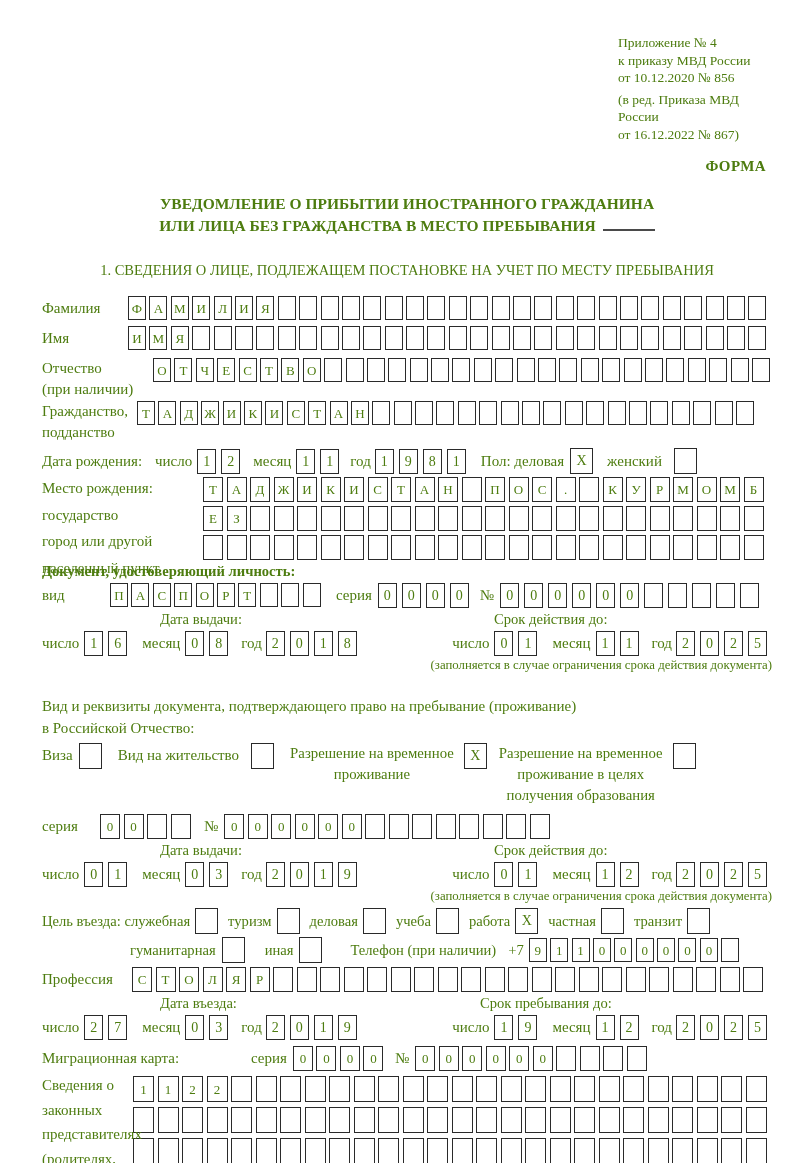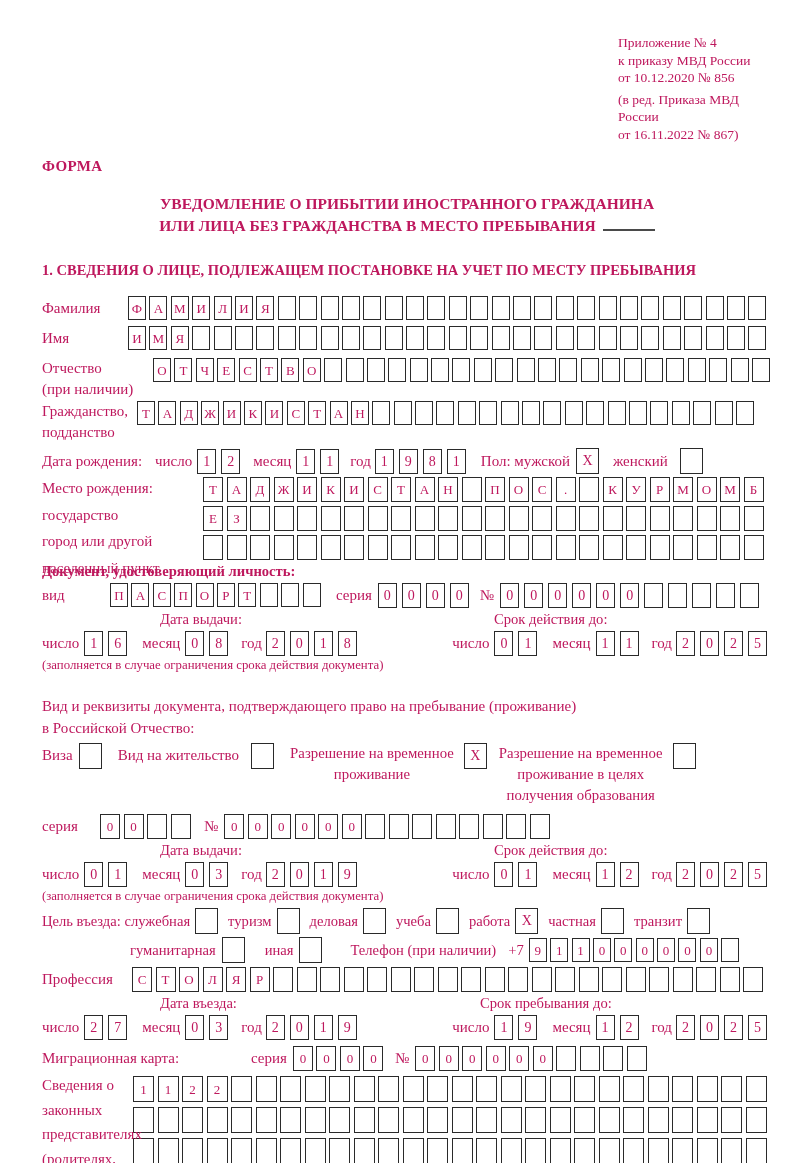--- a/index.html
+++ b/index.html
@@ -4,7 +4,7 @@
 <style>
   html,body{margin:0;padding:0;background:#ffffff;}
   .page{position:relative;width:800px;height:1163px;background:#fff;box-sizing:border-box;
-        padding:34px 28px 0 42px;overflow:hidden;color:#be185d;
+        padding:34px 28px 0 42px;overflow:hidden;color:#4d7c0f;
         font-family:"Liberation Serif","DejaVu Serif",serif;}
   
   .hdr{margin-left:576px;font-size:13.5px;line-height:17.5px;}

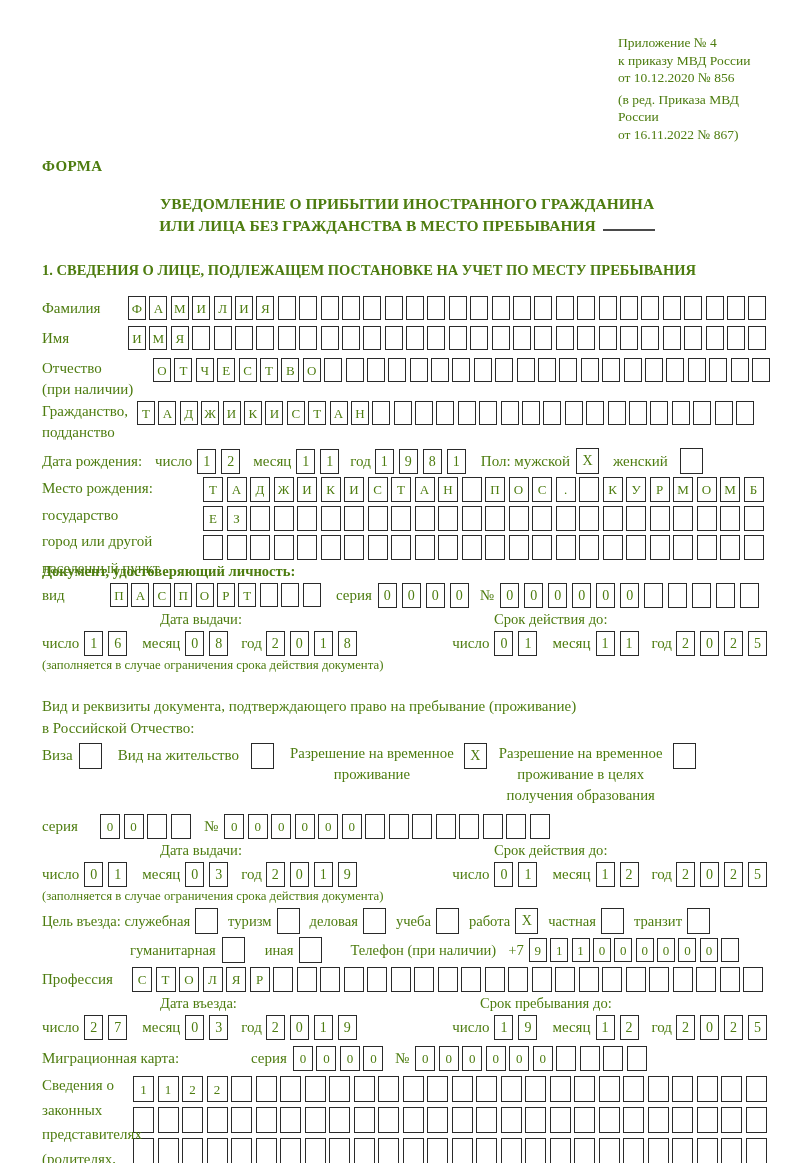--- a/index.html
+++ b/index.html
@@ -51,7 +51,7 @@
     <div>к приказу МВД России</div>
     <div>от 10.12.2020 № 856</div>
     <div class="amend">(в ред. Приказа МВД России</div>
-    <div>от 16.11.2022 № 867)</div>
+    <div>от 16.12.2022 № 867)</div>
   </div>
 
   <div class="form-label">ФОРМА</div>

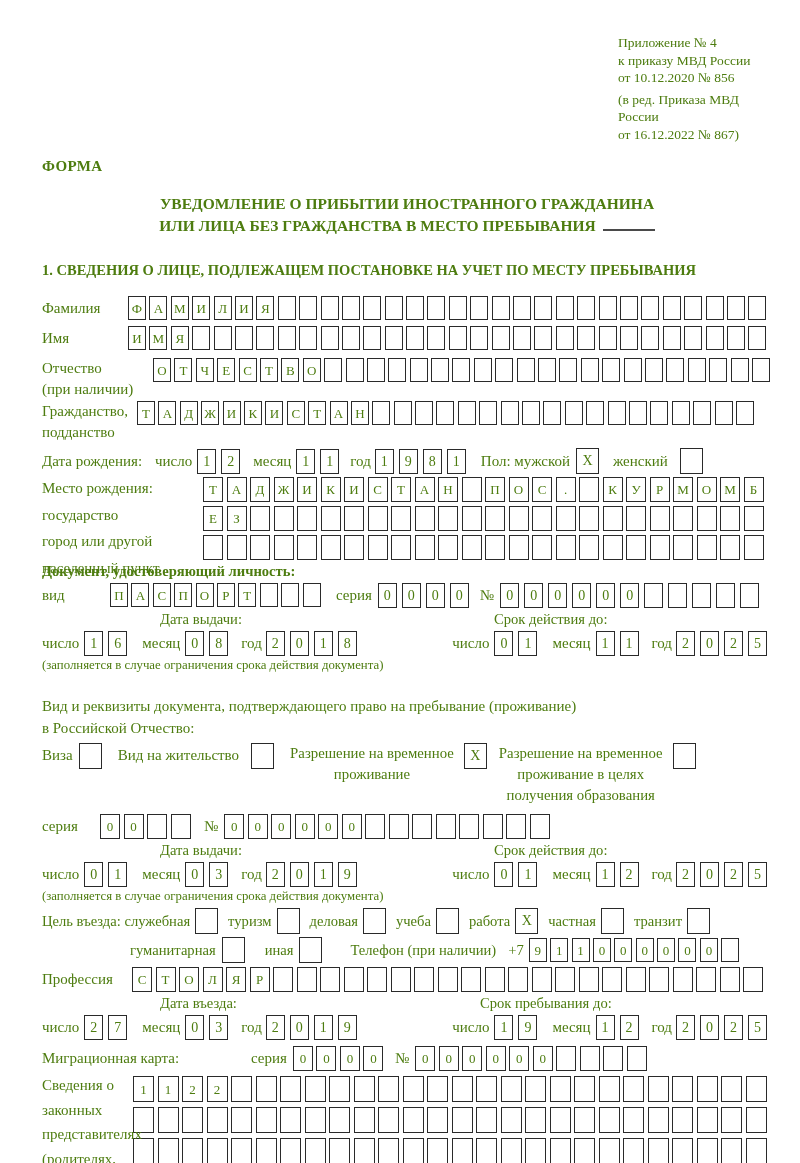--- a/index.html
+++ b/index.html
@@ -9,7 +9,7 @@
   
   .hdr{margin-left:576px;font-size:13.5px;line-height:17.5px;}
   .hdr .amend{margin-top:4px;}
-  .form-label{padding-right:6px;font-weight:700;font-size:15px;margin-top:15px;letter-spacing:.4px;}
+  .form-label{text-align:right;padding-right:6px;font-weight:700;font-size:15px;margin-top:15px;letter-spacing:.4px;}
   .title{text-align:center;font-weight:700;font-size:15.5px;line-height:22px;margin-top:18px;}
   .title-blank{display:inline-block;width:52px;height:13px;border-bottom:2px solid #4a4a4a;margin-left:7px;}
   .sec1{font-weight:700;font-size:14.5px;margin-top:25px;}

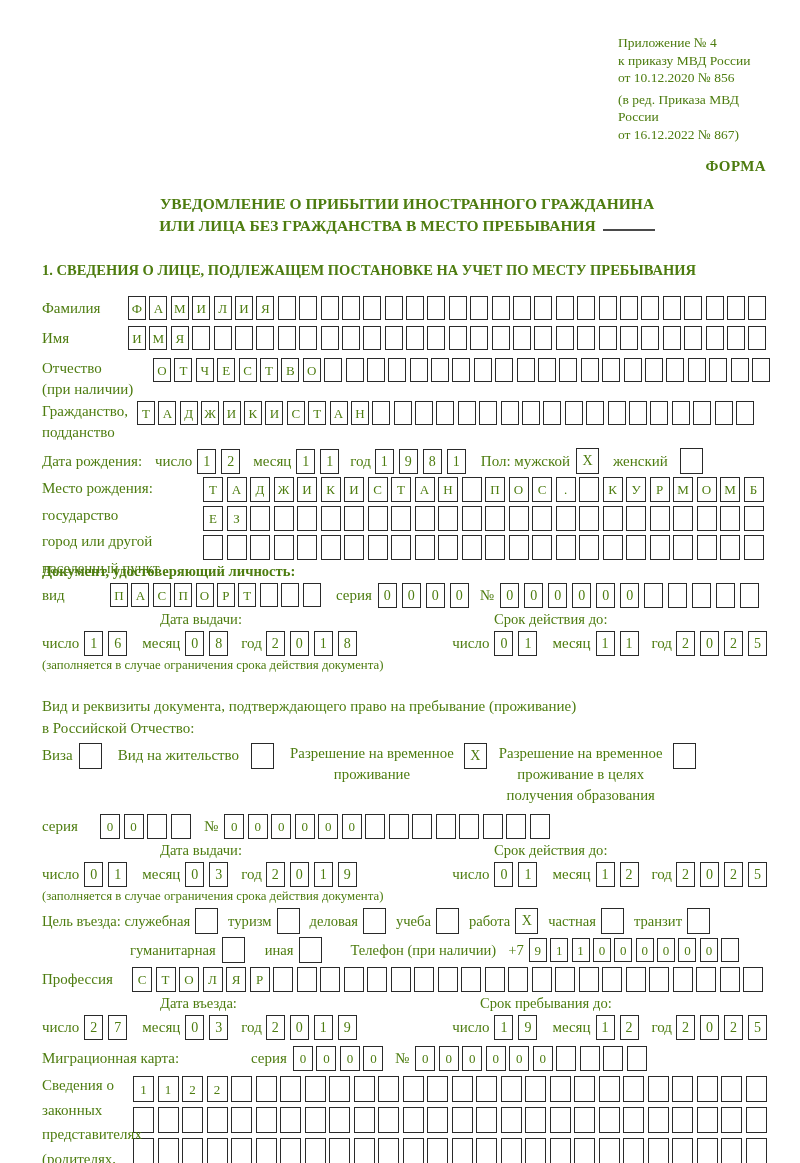--- a/index.html
+++ b/index.html
@@ -12,7 +12,7 @@
   .form-label{text-align:right;padding-right:6px;font-weight:700;font-size:15px;margin-top:15px;letter-spacing:.4px;}
   .title{text-align:center;font-weight:700;font-size:15.5px;line-height:22px;margin-top:18px;}
   .title-blank{display:inline-block;width:52px;height:13px;border-bottom:2px solid #4a4a4a;margin-left:7px;}
-  .sec1{font-weight:700;font-size:14.5px;margin-top:25px;}
+  .sec1{text-align:center;font-weight:400;font-size:14.5px;margin-top:25px;}
   
   .row{display:flex;align-items:flex-start;}
   .mid{align-items:center;}

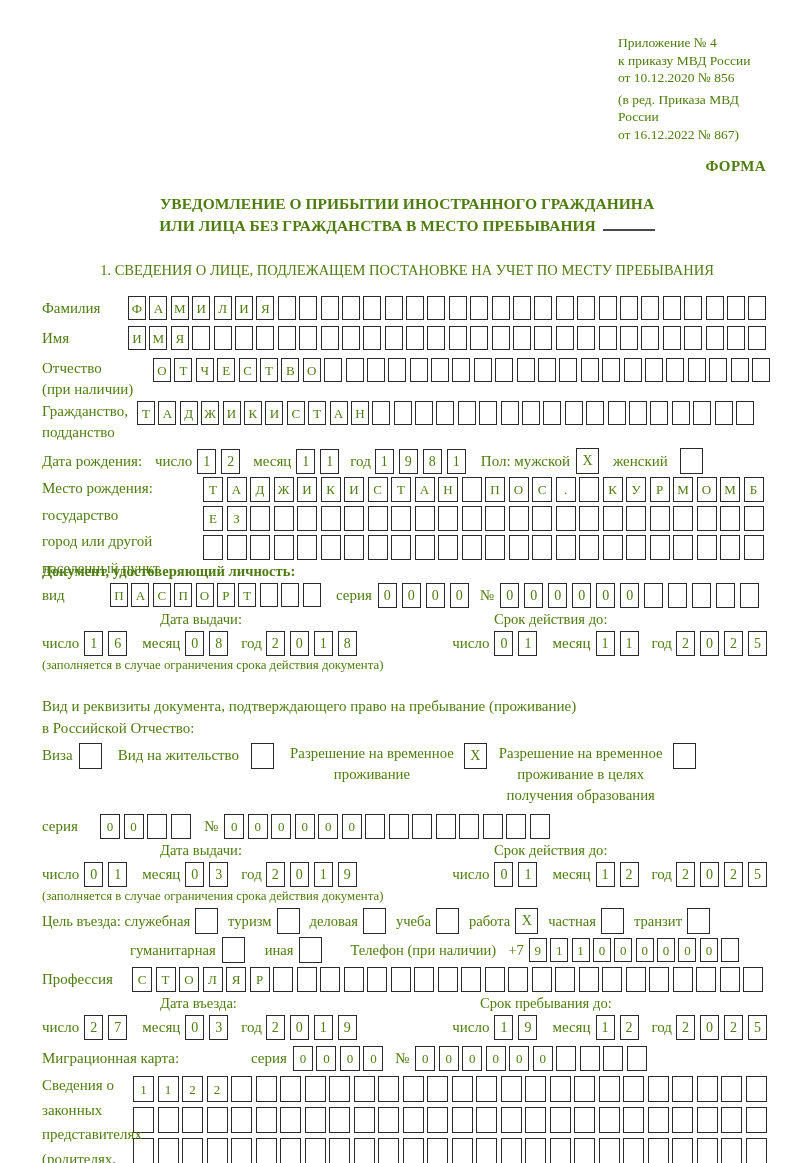--- a/index.html
+++ b/index.html
@@ -224,7 +224,7 @@
         <span class="cell">8</span>
         <span class="cell">1</span>
       </span>
-    <span class="lbl ml10">Пол: мужской</span>
+    <span class="lbl ml10">Пол: деловая</span>
     <span class="cb ml6">X</span>
     <span class="lbl ml14">женский</span>
     <span class="cb ml12"></span>

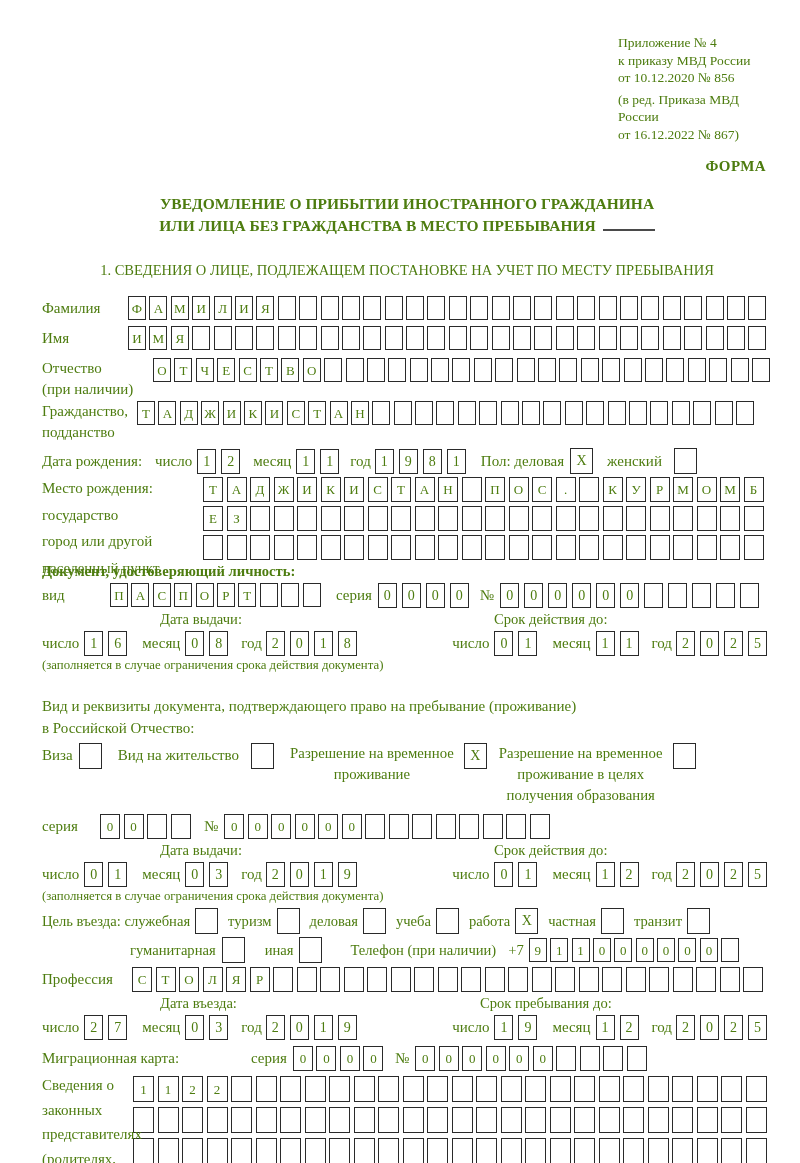--- a/index.html
+++ b/index.html
@@ -34,7 +34,7 @@
   .bp-lbl{position:absolute;left:0;top:-2px;width:161px;font-size:15px;line-height:26.5px;font-family:Liberation Serif, serif;}
   .doc-h{text-align:left;font-weight:700;font-size:14.6px;margin-top:1px;line-height:18px;}
   .dhdr{display:flex;font-size:14.6px;margin-top:3px;line-height:17px;}
-  .note{font-size:12.8px;margin-top:2px;line-height:15px;}
+  .note{text-align:right;font-size:12.8px;margin-top:2px;line-height:15px;}
   .intro{font-size:15px;line-height:22px;margin-top:22px;}
   .opt{font-size:14.8px;line-height:21px;text-align:center;flex:none;}
   .rep-block{position:relative;margin-top:5px;height:92px;}

